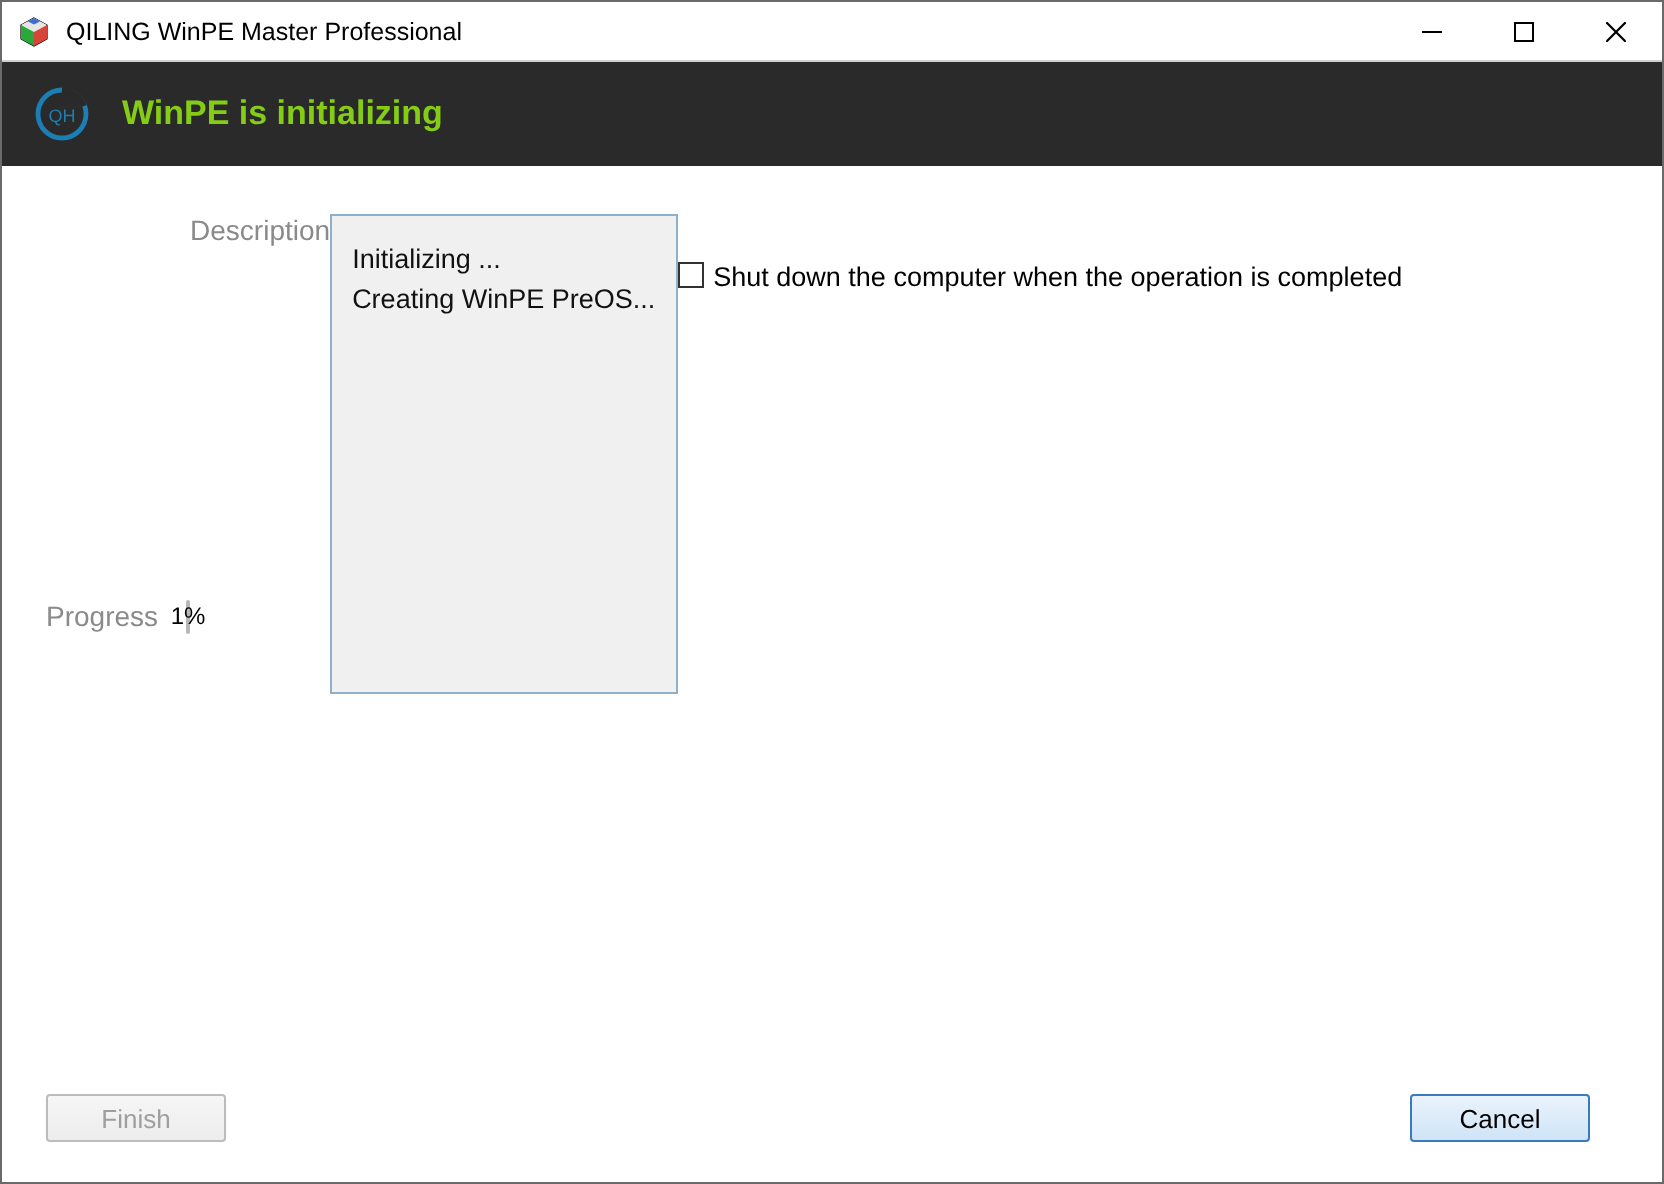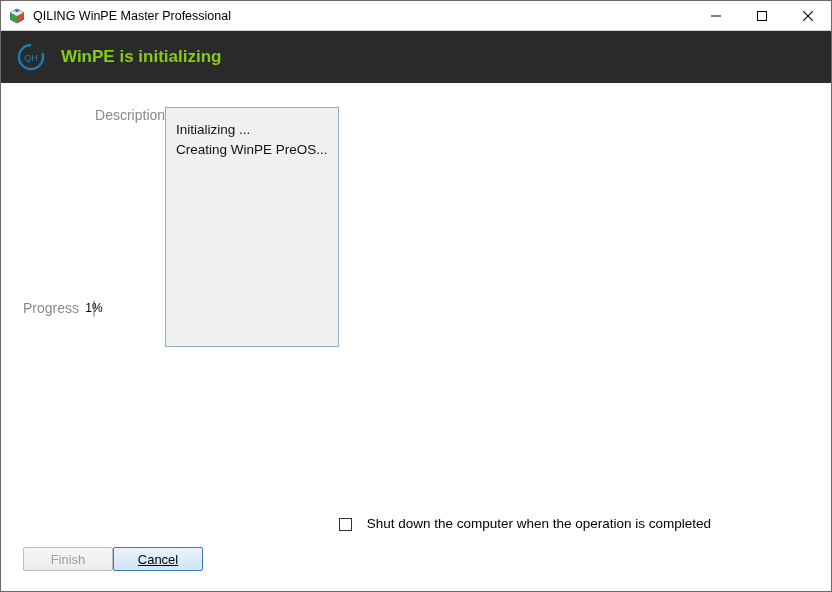--- a/index.html
+++ b/index.html
@@ -24,7 +24,7 @@
   .progress-text { position: absolute; left: 0; right: 0; top: 0; bottom: 0; display: flex; align-items: center; justify-content: center; font-size: 12px; color: #000; }
   .desc-label { color: #8a8a8a; font-size: 14px; margin-bottom: 4px; }
   .desc-box { border: 1px solid #8fb0c8; background: #f0f0f0; height: 240px; padding: 12px 10px; font-size: 13.5px; color: #111; line-height: 1.45; white-space: pre-wrap; }
-  .check-row { display: flex; align-items: flex-end; gap: 15px; margin-top: 24px; }
+  .check-row { display: flex; align-items: flex-start; gap: 5px; margin-top: 24px; }
   .checkbox { width: 13px; height: 13px; border: 1px solid #333; background: #fff; }
   .check-label { font-size: 13.5px; color: #000; }
   .footer { display: flex; justify-content: flex-start; padding: 0 14px 20px 22px; }

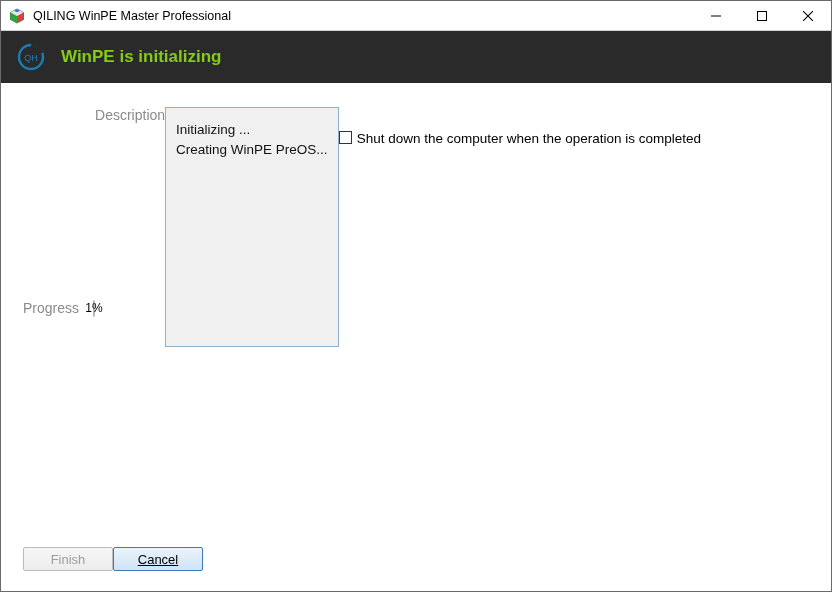--- a/index.html
+++ b/index.html
@@ -27,7 +27,7 @@
   .check-row { display: flex; align-items: flex-start; gap: 5px; margin-top: 24px; }
   .checkbox { width: 13px; height: 13px; border: 1px solid #333; background: #fff; }
   .check-label { font-size: 13.5px; color: #000; }
-  .footer { display: flex; justify-content: flex-start; padding: 0 14px 20px 22px; }
+  .footer { display: flex; justify-content: space-between; padding: 0 36px 20px 22px; }
   .btn { width: 90px; height: 24px; border: 1px solid #888; background: linear-gradient(#fdfdfd, #e8e8e8); font-size: 13px; display: flex; align-items: center; justify-content: center; border-radius: 2px; }
   .btn.disabled { color: #9e9e9e; border-color: #bcbcbc; background: linear-gradient(#f6f6f6, #ececec); }
   .btn.primary { border-color: #3a7bbf; background: linear-gradient(#eaf3fb, #cfe4f7); color: #000; text-decoration: underline; }

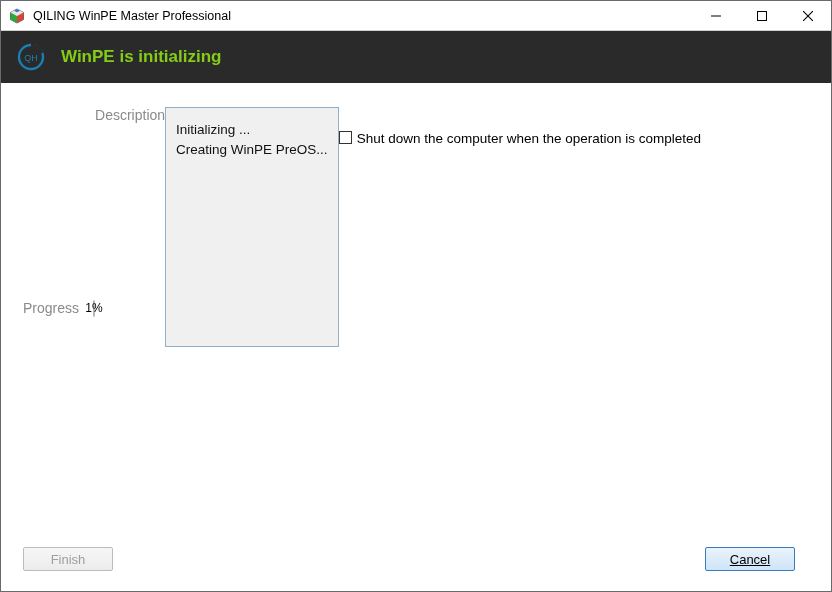--- a/index.html
+++ b/index.html
@@ -30,7 +30,7 @@
   .footer { display: flex; justify-content: space-between; padding: 0 36px 20px 22px; }
   .btn { width: 90px; height: 24px; border: 1px solid #888; background: linear-gradient(#fdfdfd, #e8e8e8); font-size: 13px; display: flex; align-items: center; justify-content: center; border-radius: 2px; }
   .btn.disabled { color: #9e9e9e; border-color: #bcbcbc; background: linear-gradient(#f6f6f6, #ececec); }
-  .btn.primary { border-color: #3a7bbf; background: linear-gradient(#eaf3fb, #cfe4f7); color: #000; text-decoration: underline; }
+  .btn.primary { border-color: #3a7bbf; background: linear-gradient(#eaf3fb, #cfe4f7); color: #000; }
 </style>
 </head>
 <body>

